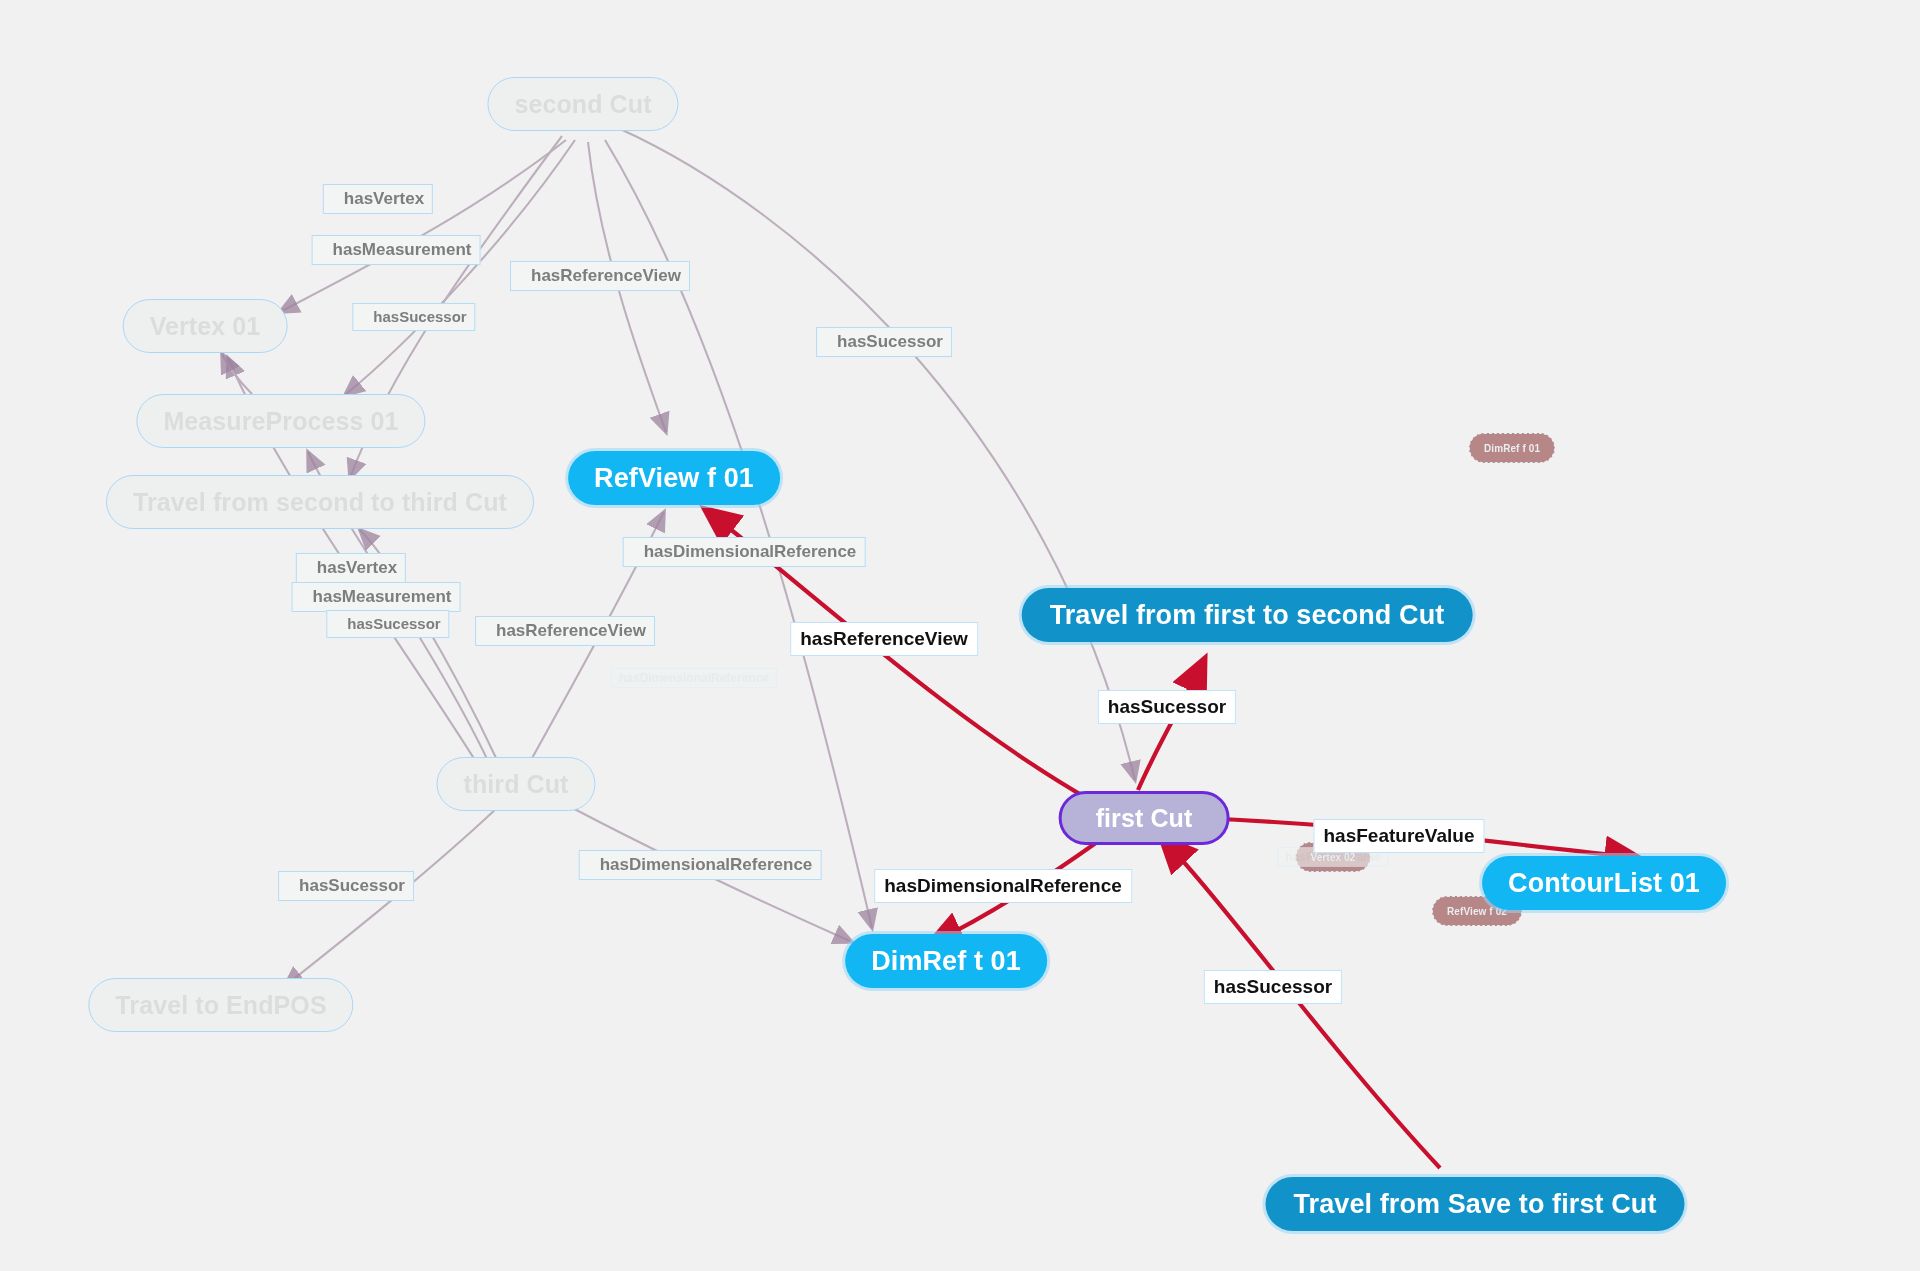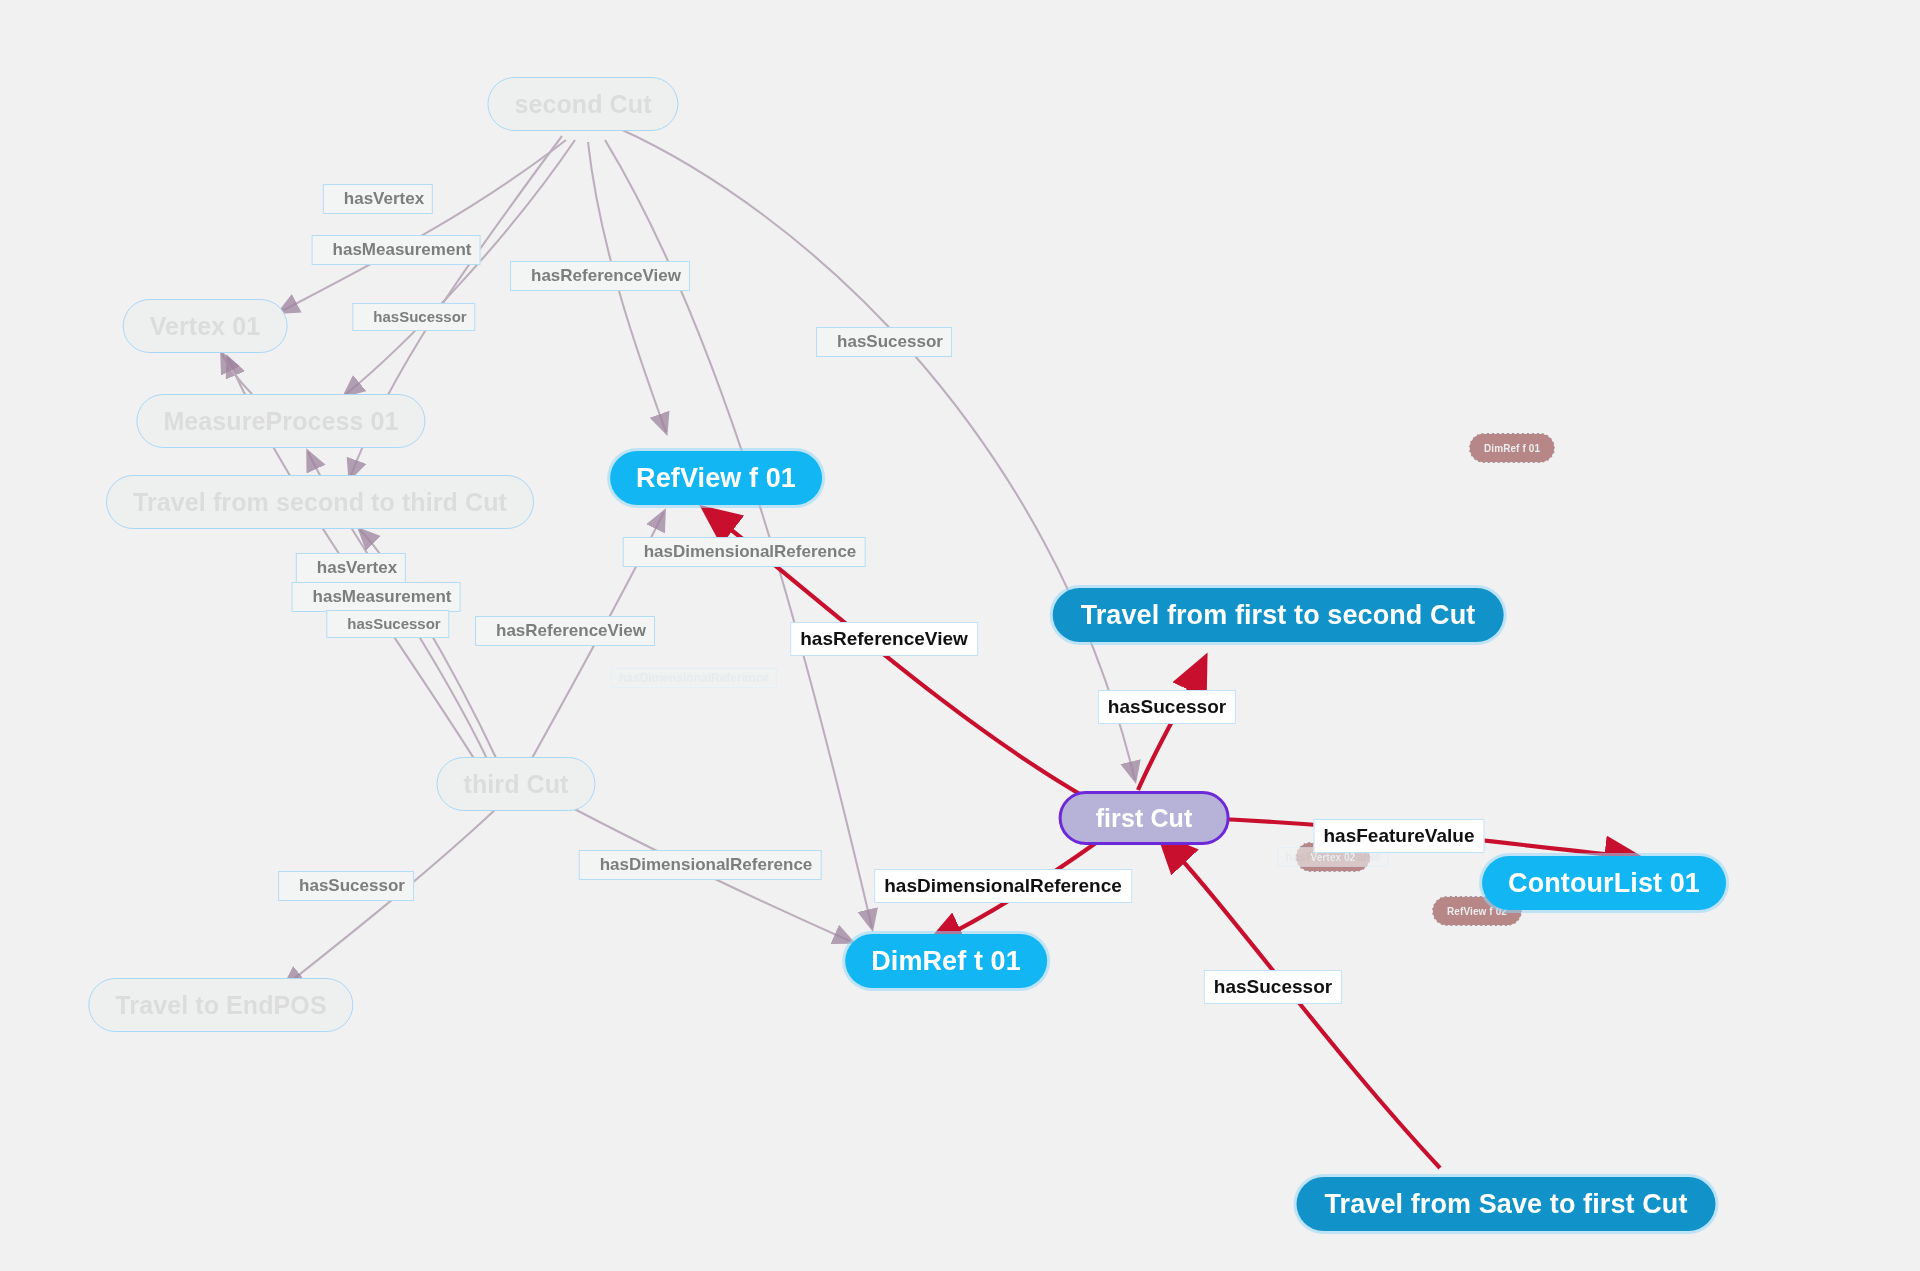--- a/index.html
+++ b/index.html
@@ -204,7 +204,7 @@
   <div class="elabel" style="left:700px; top:865px;">hasDimensionalReference</div>
   <div class="elabel" style="left:346px; top:886px;">hasSucessor</div>
 
-  <div class="node cyan" style="left:674px; top:478px;margin-left:42px;">RefView f 01</div>
+  <div class="node cyan" style="left:674px; top:478px;">RefView f 01</div>
   <div class="node cyan" style="left:946px; top:953px;margin-top:8px;">DimRef t 01</div>
   <div class="node cyan" style="left:1604px; top:863px;margin-top:20px;">ContourList 01</div>
   <div class="node blue" style="left:1247px; top:615px;">Travel from first to second Cut</div>

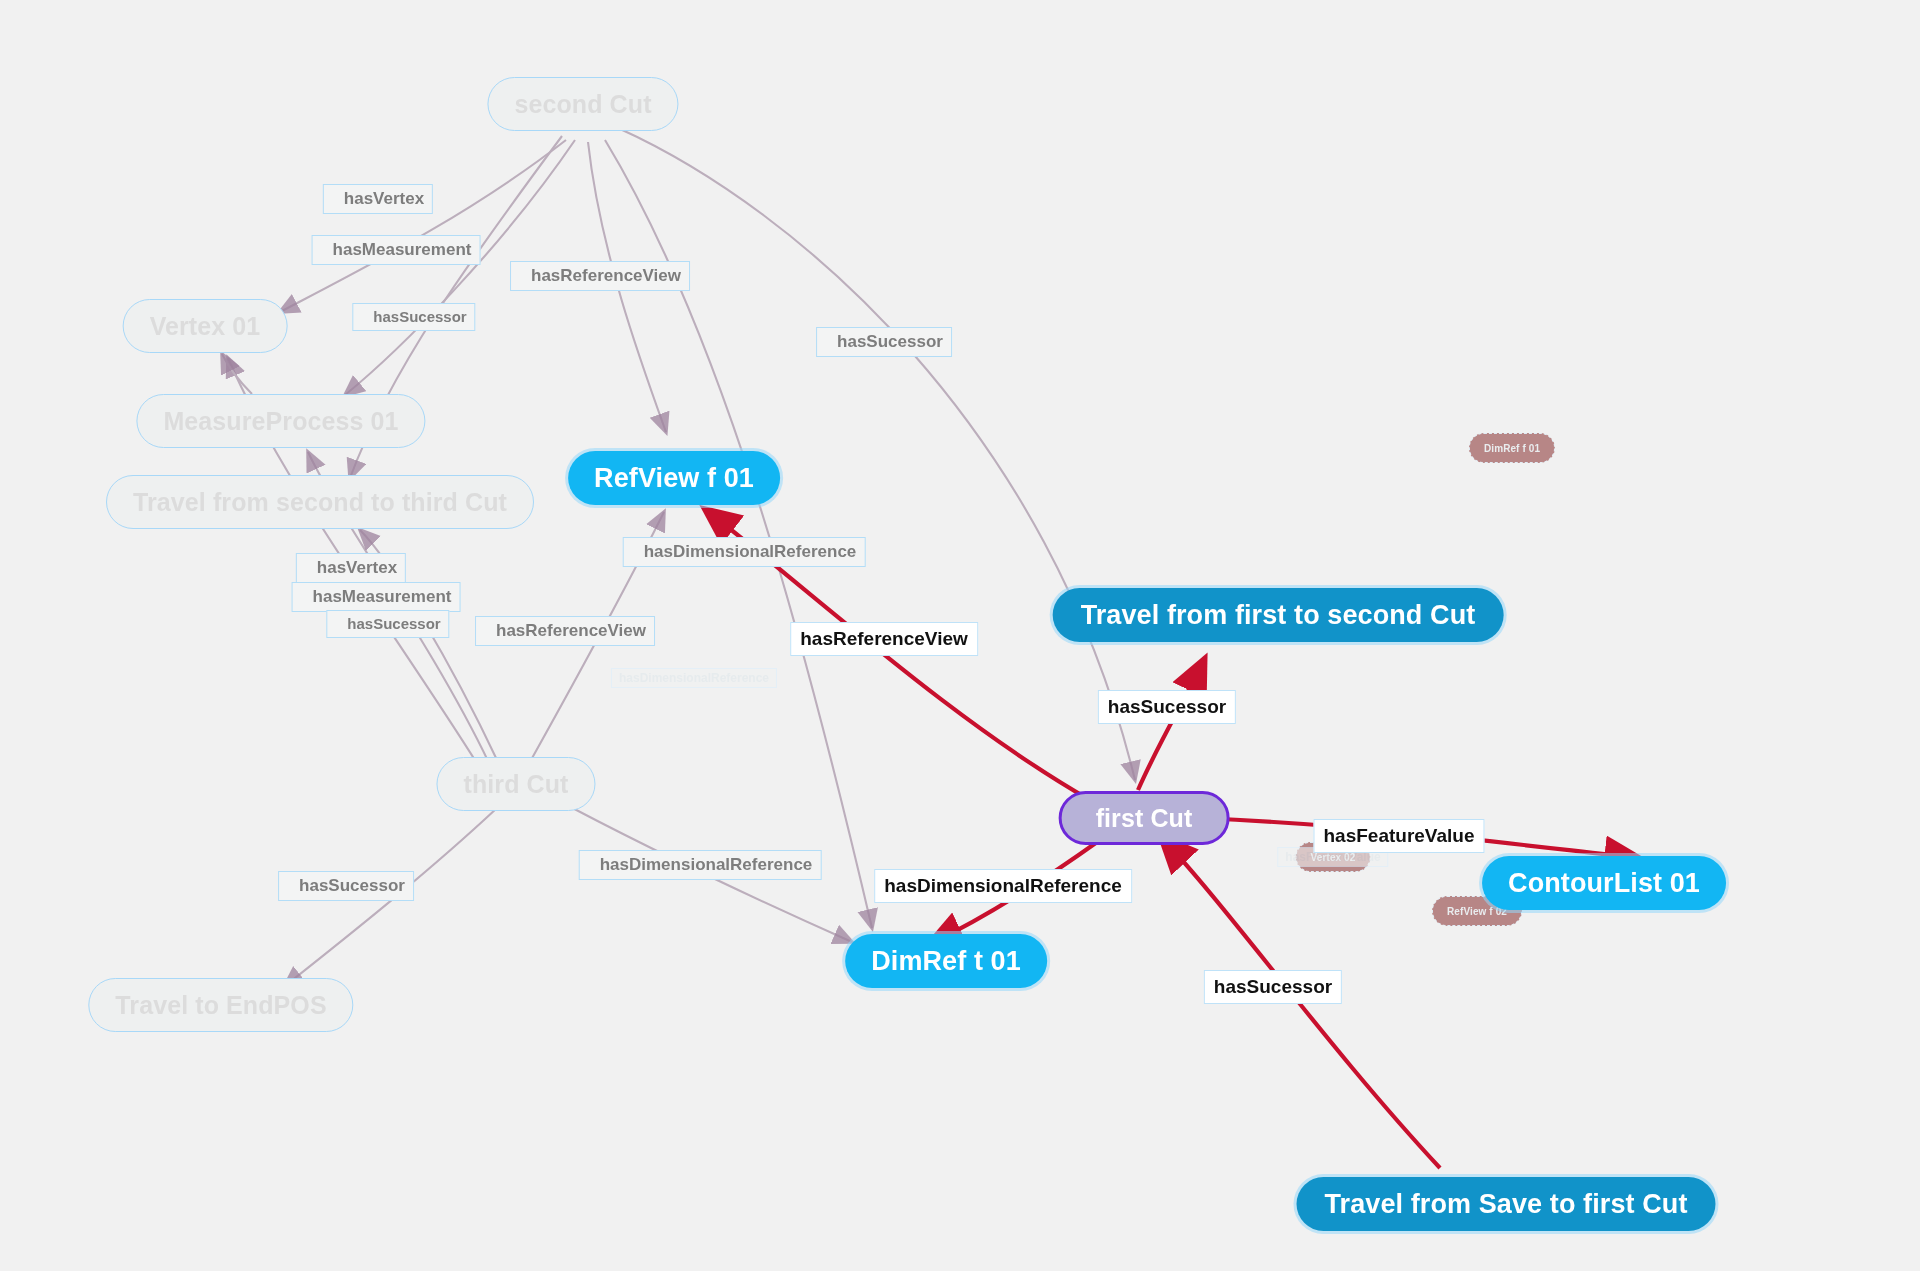--- a/index.html
+++ b/index.html
@@ -69,7 +69,6 @@
     padding: 0 28px;
     height: 54px;
     box-shadow: 0 0 0 3px rgba(150,215,250,.55);
-    margin-left: 31px;
   }
   
   .node.selected {

